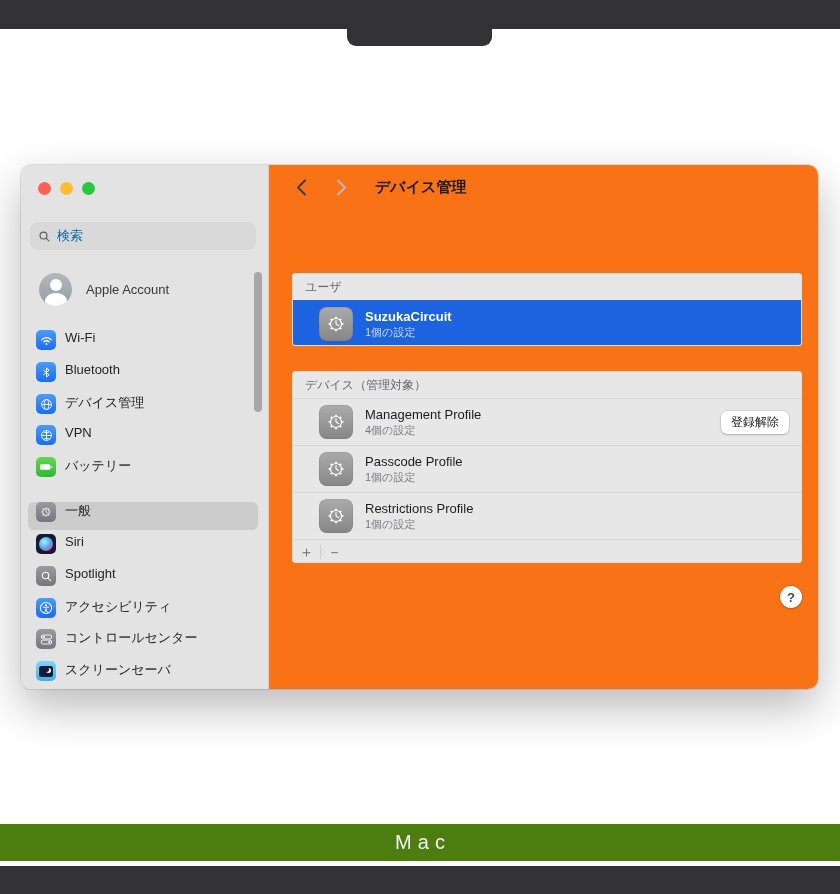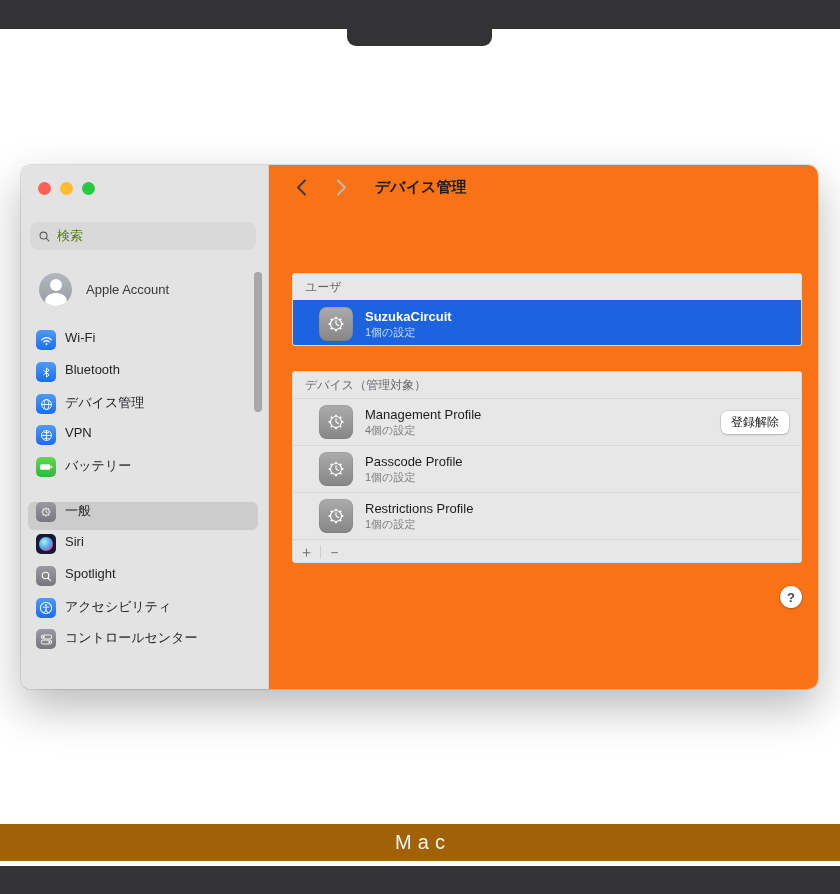--- a/index.html
+++ b/index.html
@@ -31,7 +31,7 @@
   .search { position:absolute; left:9px; top:57px; width:226px; height:28px; background:#d9d9da;
     border-radius:8px; display:flex; align-items:center; gap:6px; padding:0 8px; }
   .search .mag { color:#5f5f5f; display:flex; }
-  .search .ph { color:#4d7c0f; font-size:13px; }
+  .search .ph { color:#0369a1; font-size:13px; }
 
   .apple-row { position:absolute; left:10px; top:102px; width:230px; height:44px;
     display:flex; align-items:center; gap:14px; padding-left:8px; border-radius:6px; }

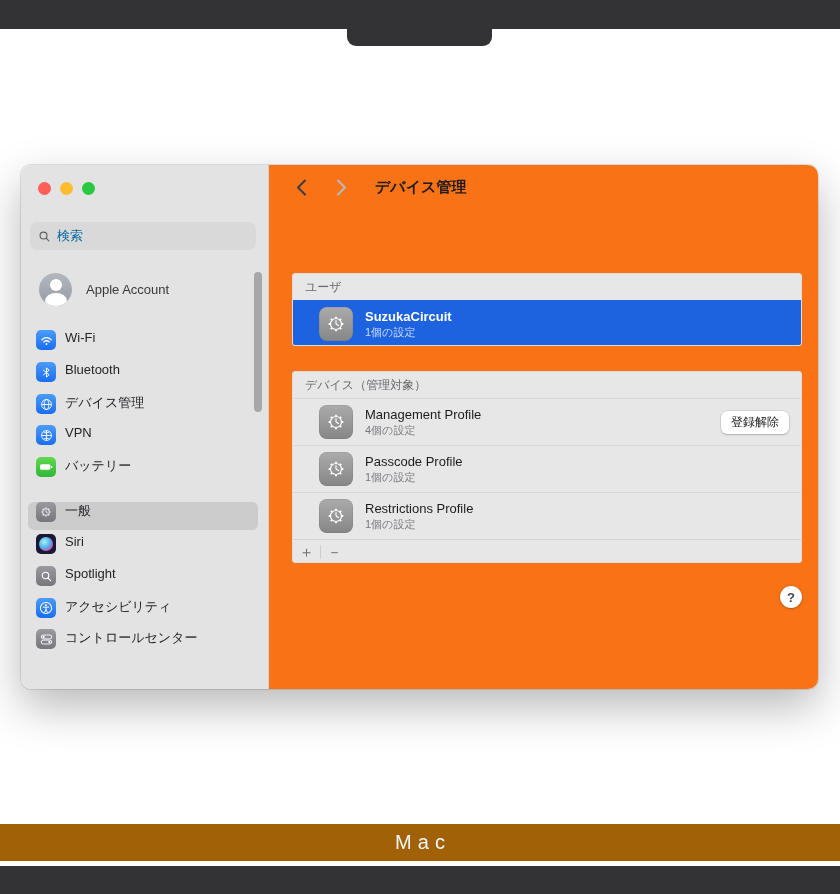--- a/index.html
+++ b/index.html
@@ -255,6 +255,14 @@
       <span class="lbl">コントロールセンター</span>
     </div>
 
+    <div class="side-item" style="top:496px">
+      <span class="app-ic ic-cyan">
+        <span class="screen-inner">
+            <span class="moon"></span>
+          </span>
+      </span>
+      <span class="lbl">スクリーンセーバ</span>
+    </div>
 
     <div class="scrollbar"></div>
   </div>

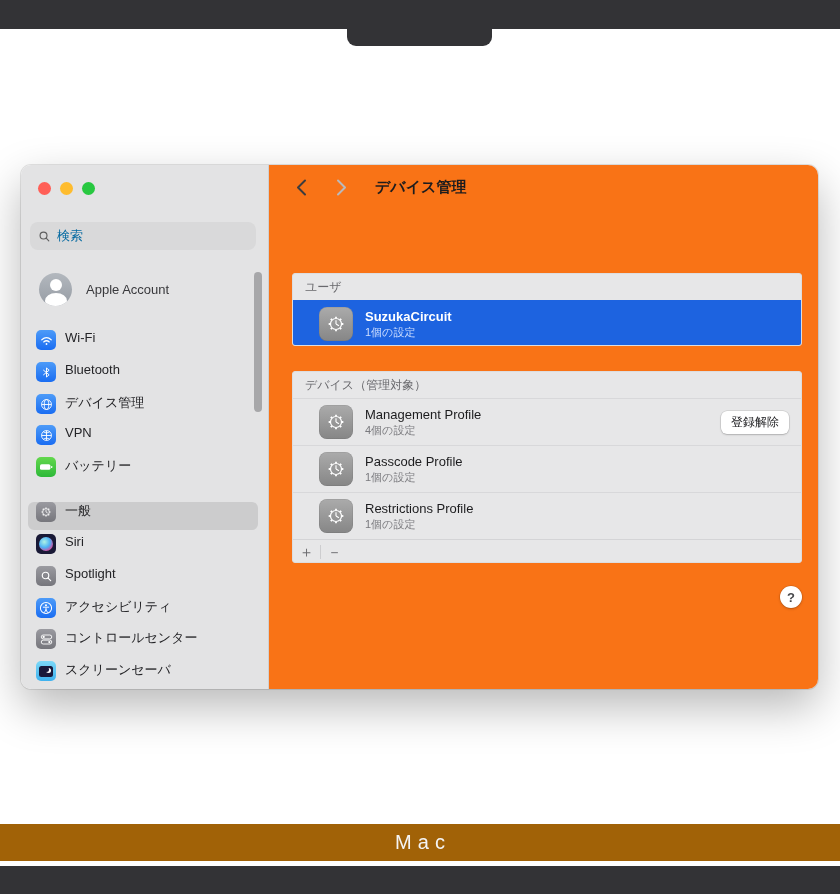--- a/index.html
+++ b/index.html
@@ -10,7 +10,7 @@
   .top-bar { position:absolute; left:0; top:0; width:840px; height:29px; background:#333336; }
   .notch { position:absolute; left:347px; top:0; width:145px; height:46px; background:#333336;
     border-radius:0 0 9px 9px; }
-  .dock-bar { position:absolute; left:0; top:824px; width:840px; height:37px; background:#a16207;
+  .dock-bar { position:absolute; left:0; top:824px; width:840px; height:37px; background:#4d7c0f;
     display:flex; align-items:center; justify-content:center; }
   .dock-label { color:#f4f4f4; font-size:20px; letter-spacing:6px; padding-left:6px; font-weight:400; }
   .bottom-strip { position:absolute; left:0; top:866px; width:840px; height:28px; background:#333336; }

